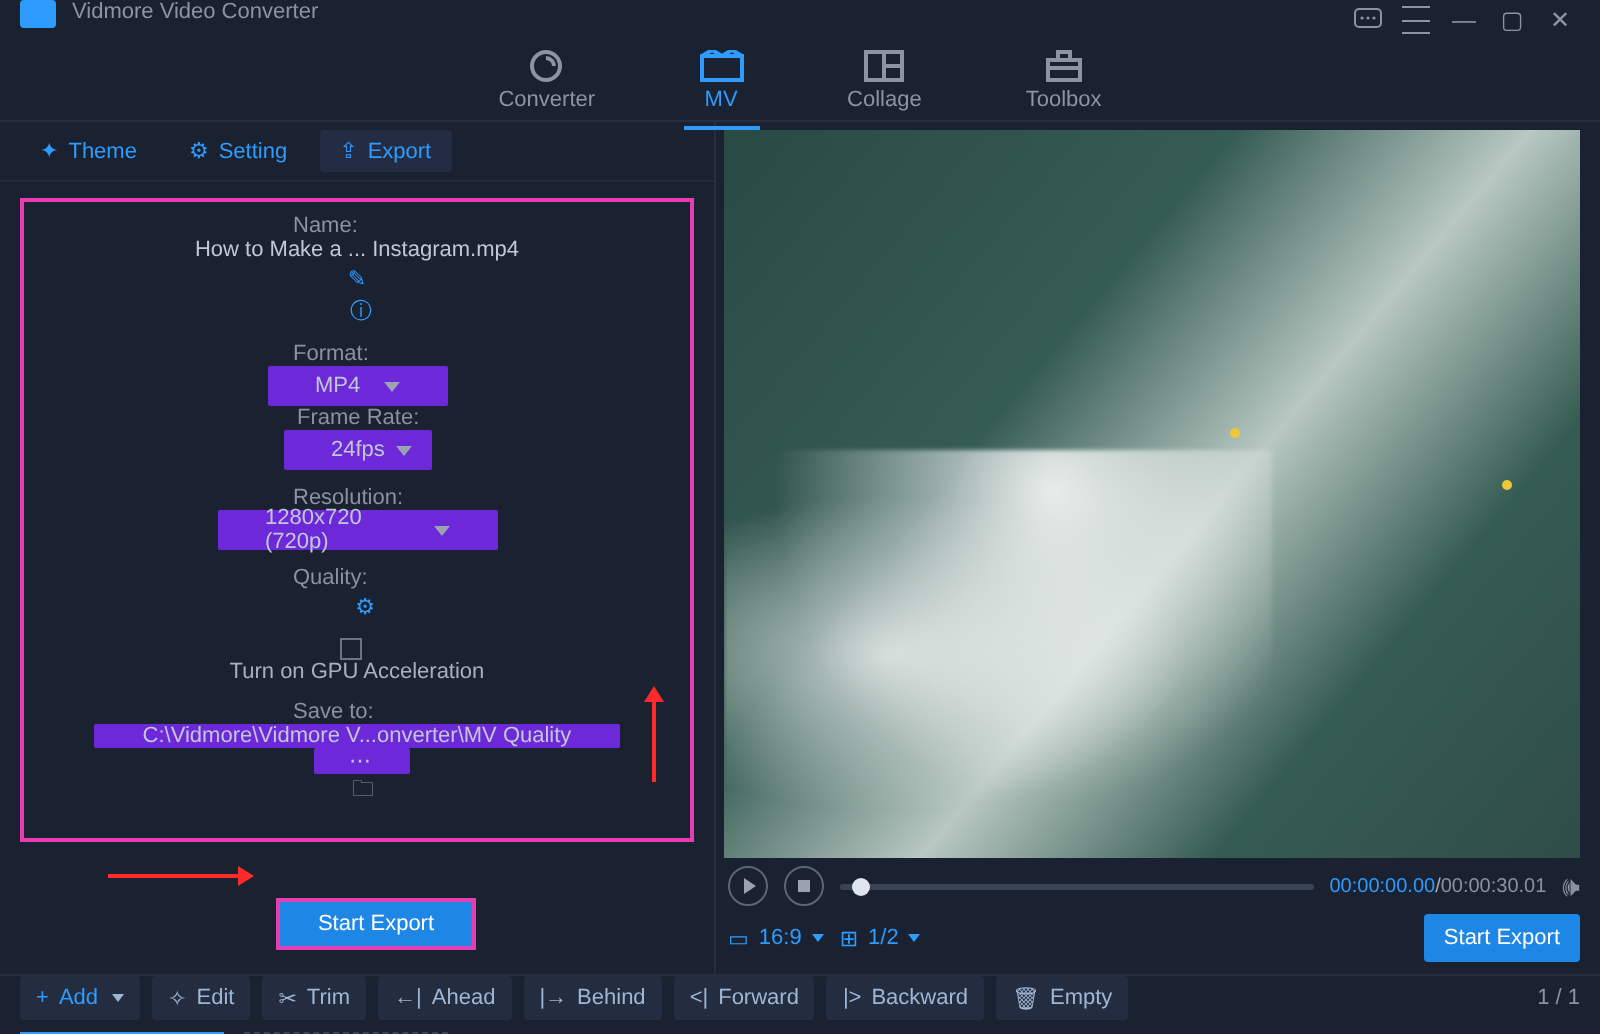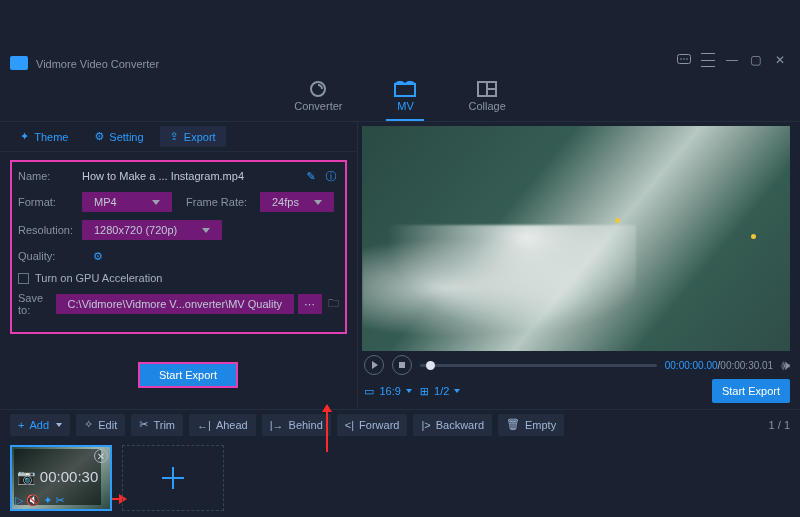--- a/index.html
+++ b/index.html
@@ -7,7 +7,7 @@
   .app { width: 800px; height: 517px; background: #1a2232; display: flex; flex-direction: column; }
 
   
-  .titlebar { height: 26px; display: flex; align-items: flex-end; padding: 0 10px; color: #8c94a4; margin-top: 44px; }
+  .titlebar { height: 26px; display: flex; align-items: flex-start; padding: 0 10px; color: #8c94a4; }
   .titlebar .logo { width: 18px; height: 14px; background: #2e9cff; border-radius: 2px; margin-right: 8px; }
   .titlebar .spacer { flex: 1; }
   .titlebar .winbtn { width: 20px; height: 20px; display: flex; align-items: center; justify-content: center; font-size: 12px; color: #8c94a4; cursor: pointer; margin-left: 4px; }

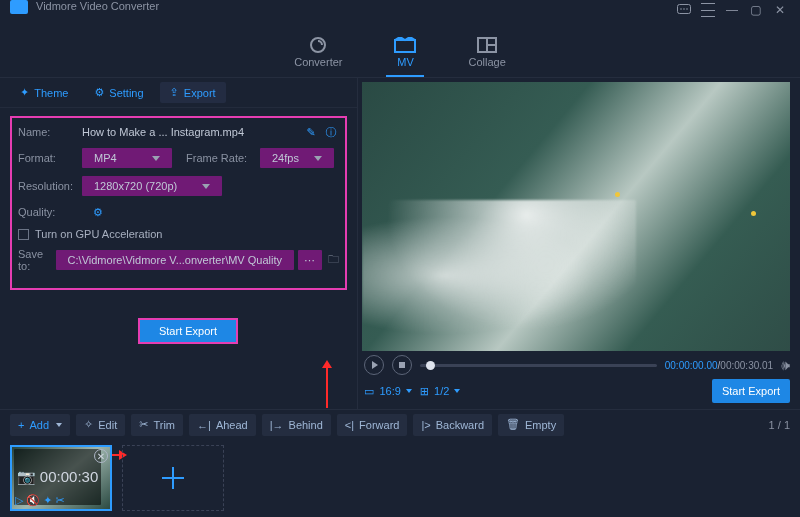--- a/index.html
+++ b/index.html
@@ -149,6 +149,16 @@
         </div>
       <span>Collage</span>
     </div>
+    <div class="tab">
+      <div class="navicon">
+          <svg width="20" height="16" viewBox="0 0 20 16">
+            <rect x="2" y="5" width="16" height="10" fill="none" stroke="#8c94a4" stroke-width="2"></rect>
+            <rect x="7" y="1" width="6" height="4" fill="none" stroke="#8c94a4" stroke-width="2"></rect>
+            <line x1="2" y1="9" x2="18" y2="9" stroke="#8c94a4" stroke-width="2"></line>
+          </svg>
+        </div>
+      <span>Toolbox</span>
+    </div>
   </div>
 
   <div class="body">

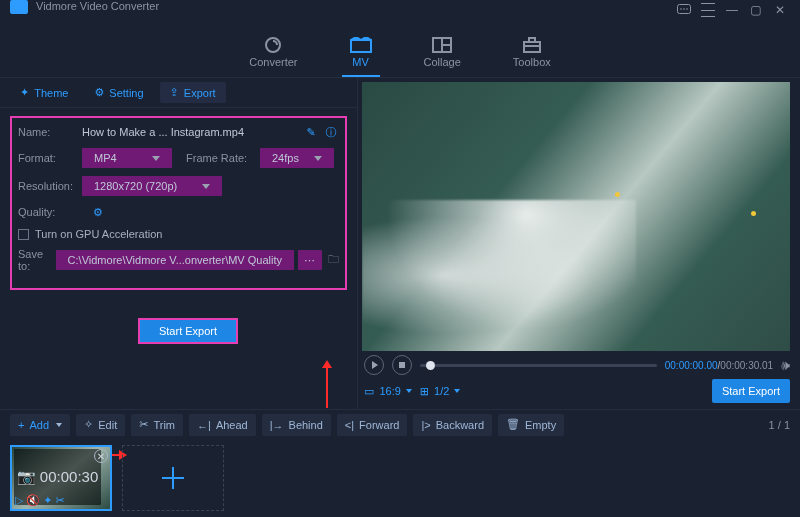--- a/index.html
+++ b/index.html
@@ -32,7 +32,7 @@
 
   .export-panel { position: relative; padding: 8px 10px 12px 10px; }
   .export-box { border: 2px solid #e63db2; padding: 6px 6px 8px 6px; }
-  .frow { display: flex; align-items: center; margin-bottom: 8px; }
+  .frow { display: flex; align-items: center; margin-bottom: 8px; flex-direction: column; }
   .frow .lbl { width: 64px; color: #8a92a2; }
   .sel { background: #701a75; color: #c0c8d6; height: 20px; padding: 0 12px; display: flex; align-items: center; justify-content: space-between; border-radius: 1px; cursor: pointer; }
   .caret-d { width:0;height:0;border-left:4px solid transparent;border-right:4px solid transparent;border-top:5px solid #9aa2b2; margin-left:6px; }

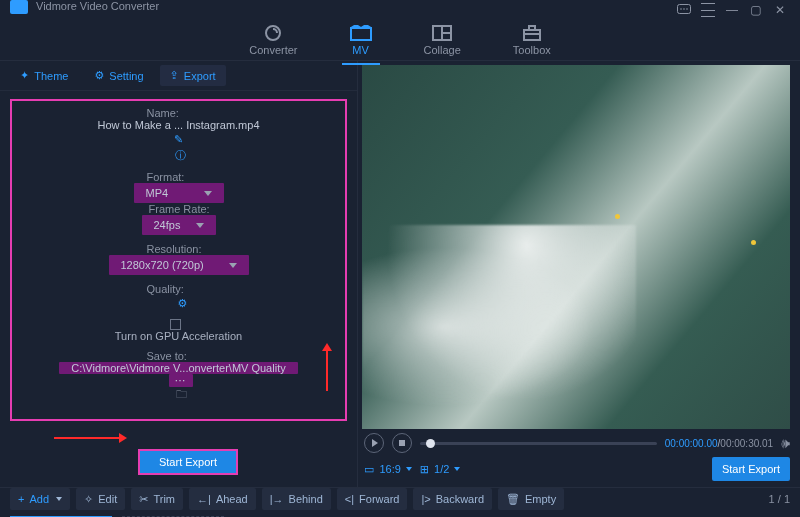--- a/index.html
+++ b/index.html
@@ -34,7 +34,7 @@
   .export-box { border: 2px solid #e63db2; padding: 6px 6px 8px 6px; }
   .frow { display: flex; align-items: center; margin-bottom: 8px; flex-direction: column; }
   .frow .lbl { width: 64px; color: #8a92a2; }
-  .sel { background: #701a75; color: #c0c8d6; height: 20px; padding: 0 12px; display: flex; align-items: center; justify-content: space-between; border-radius: 1px; cursor: pointer; }
+  .sel { background: #6d28d9; color: #c0c8d6; height: 20px; padding: 0 24px; display: flex; align-items: center; justify-content: space-between; border-radius: 1px; cursor: pointer; }
   .caret-d { width:0;height:0;border-left:4px solid transparent;border-right:4px solid transparent;border-top:5px solid #9aa2b2; margin-left:6px; }
   .mini-ic { width:16px; height:16px; display:inline-flex; align-items:center; justify-content:center; color:#2e9cff; cursor:pointer; }
   .chk { width:11px; height:11px; border:1px solid #6b7486; display:inline-block; margin-right:6px; }

